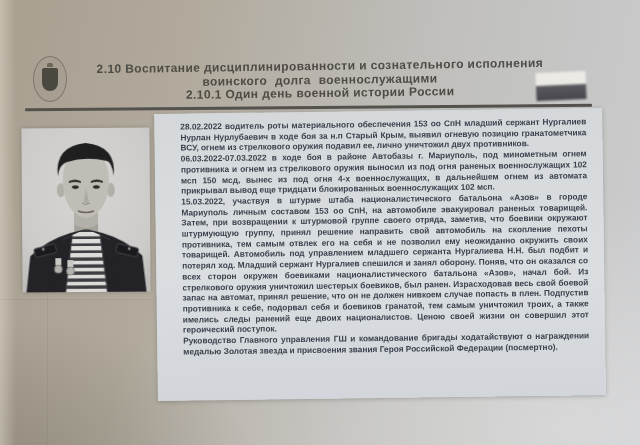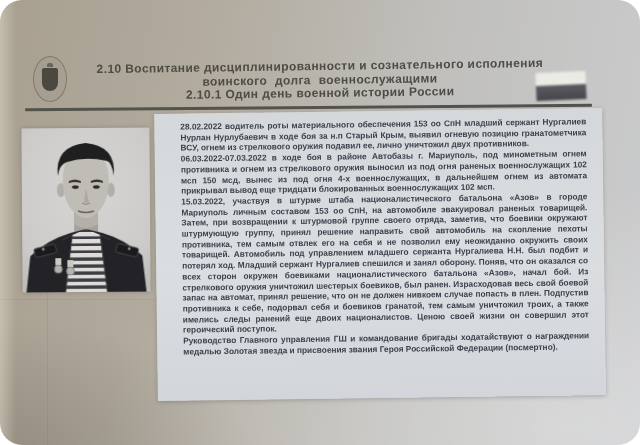--- a/index.html
+++ b/index.html
@@ -14,7 +14,6 @@
       radial-gradient(120% 90% at 88% 96%, rgba(255,255,255,0.28), rgba(255,255,255,0) 60%),
       radial-gradient(55% 45% at 0% 104%, rgba(88,84,74,0.30), rgba(88,84,74,0) 72%),
       linear-gradient(100deg, #a89f90 0%, #b1aa9d 28%, #c0bfbc 62%, #cbccce 100%);
-    border-radius: 22px;
   }
   .crease-v{position:absolute;left:47px;top:292px;width:1px;height:153px;background:rgba(0,0,0,0.045);}
   .crease-h{position:absolute;left:0;top:299px;width:158px;height:1px;background:rgba(0,0,0,0.04);}

